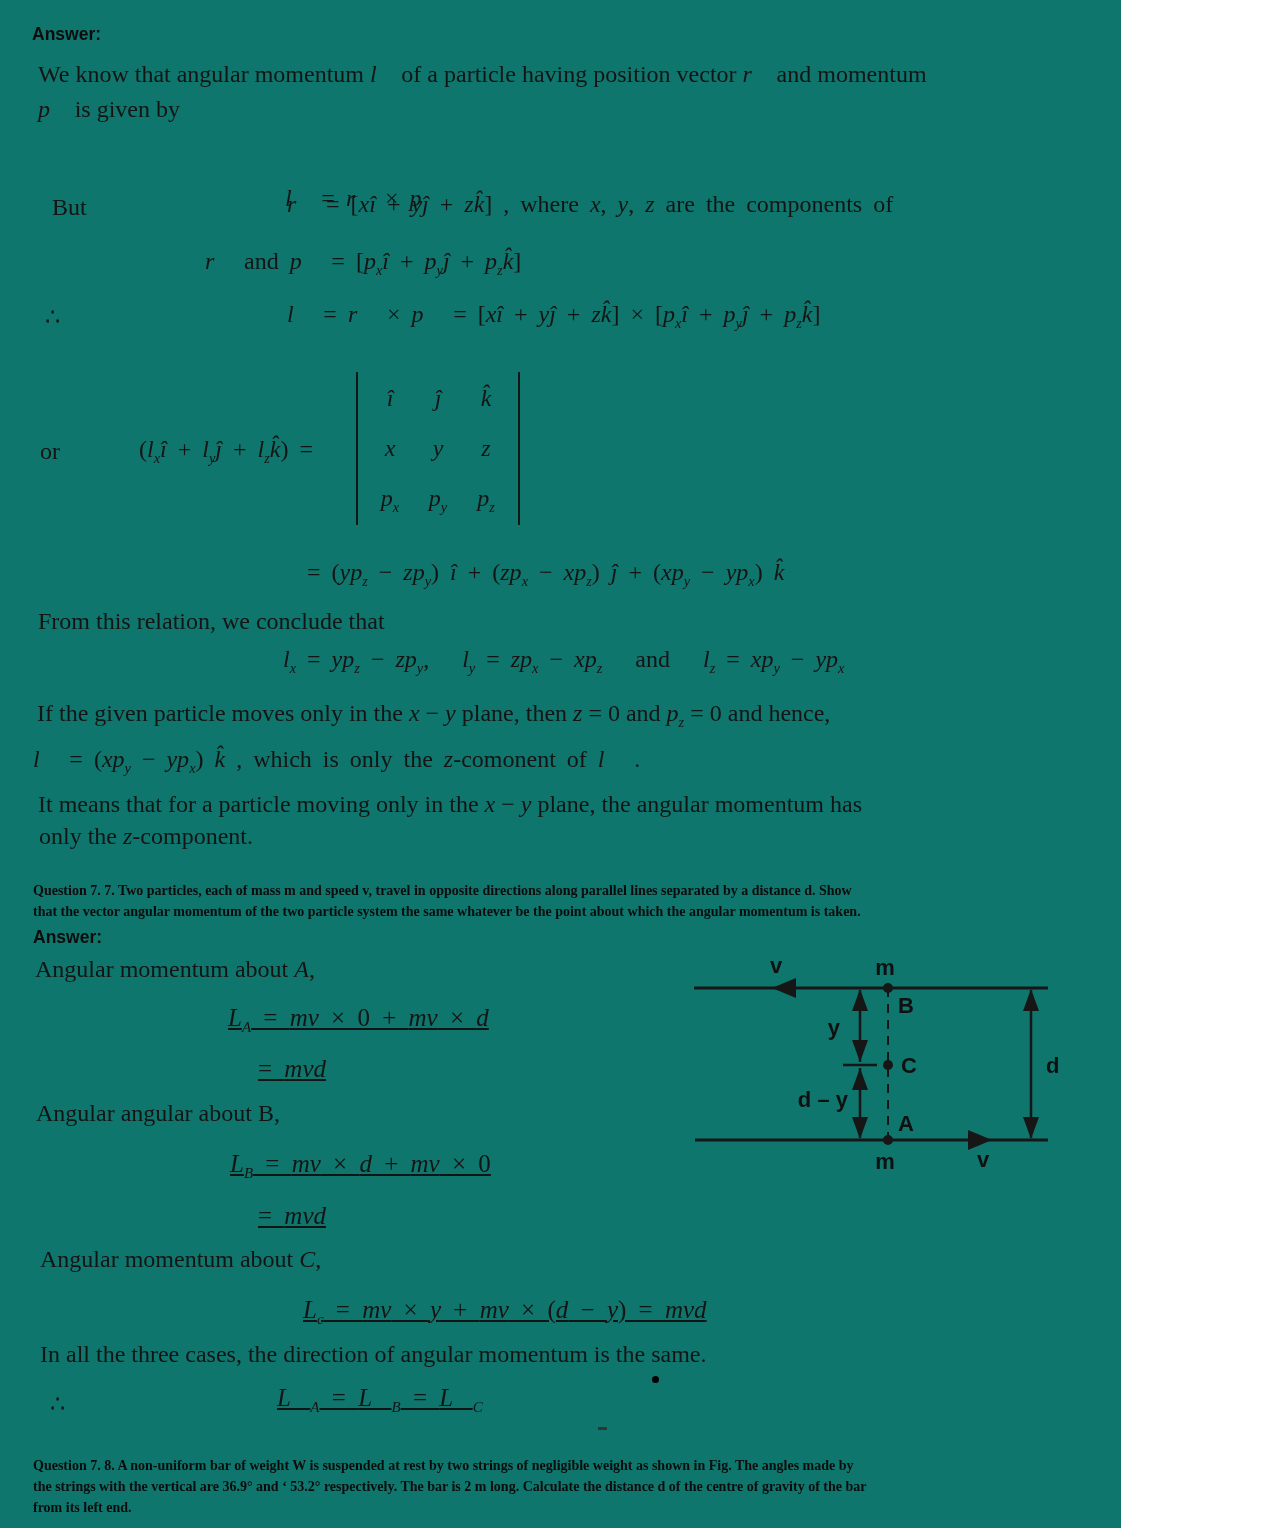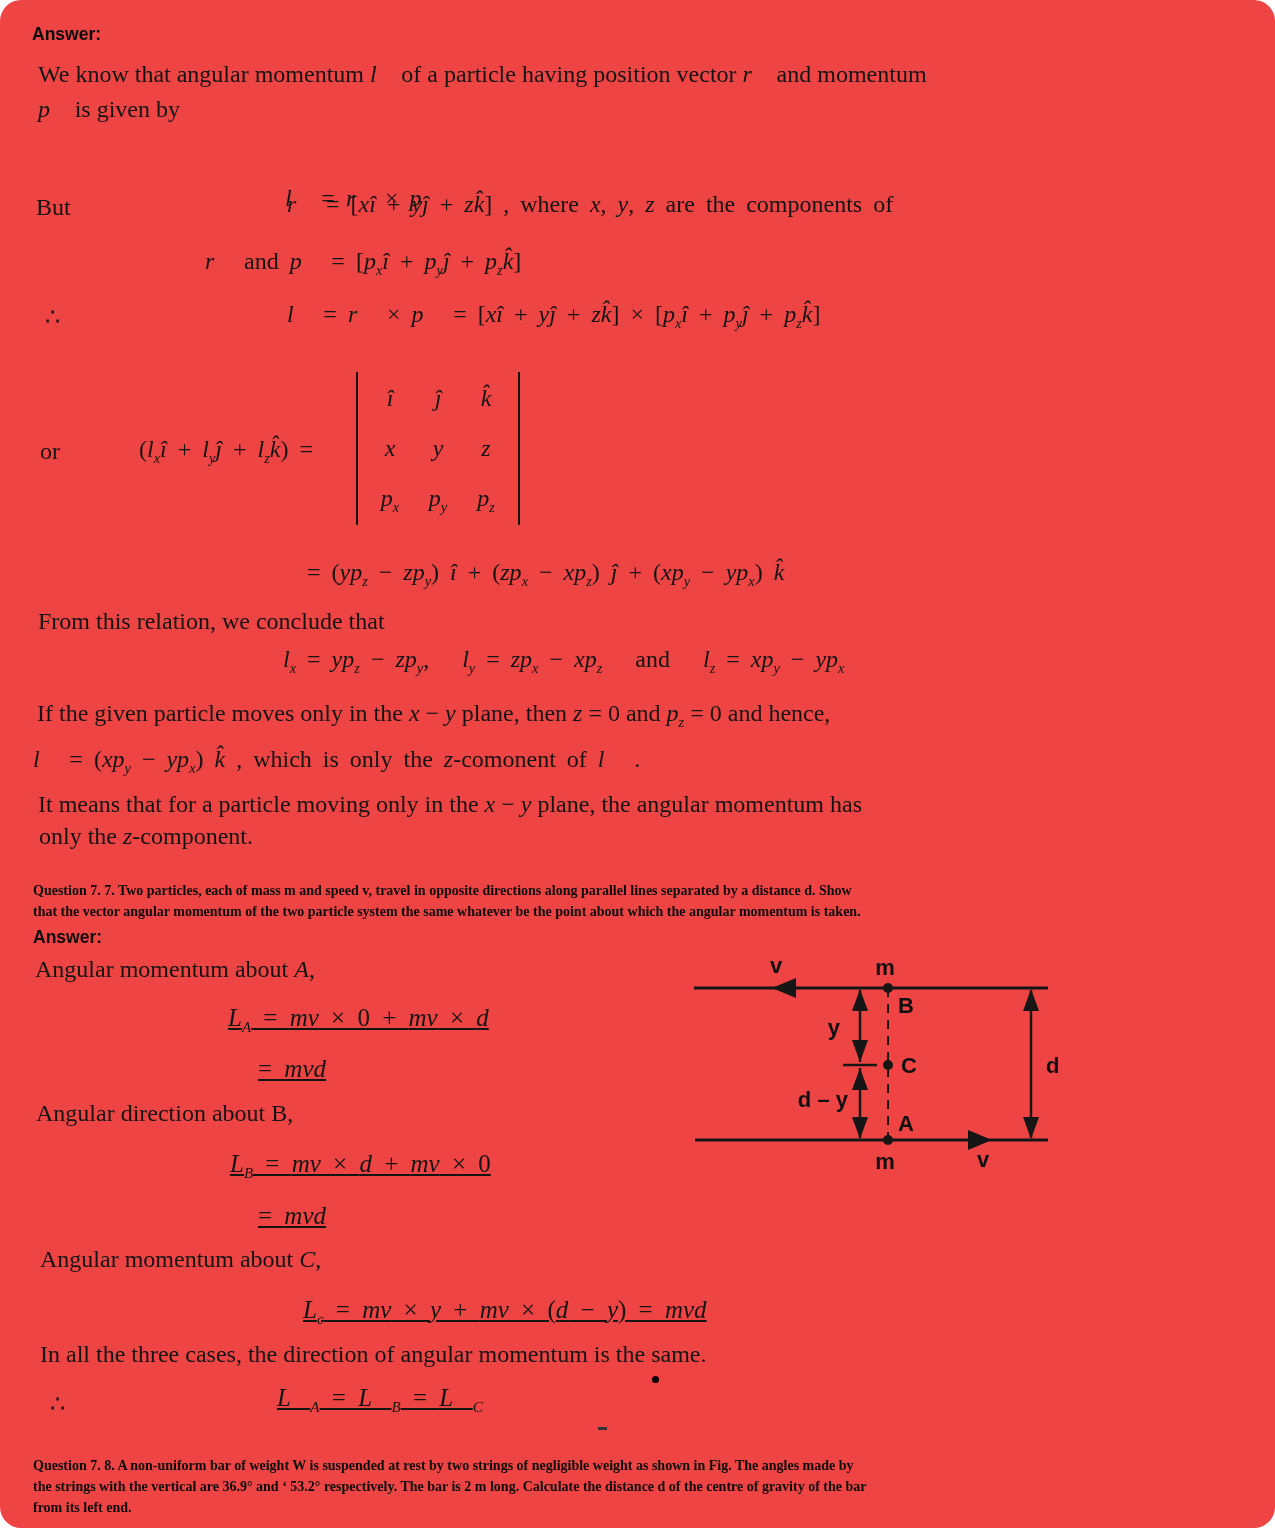--- a/index.html
+++ b/index.html
@@ -3,8 +3,8 @@
 <meta charset="utf-8">
 <style>
   html,body{margin:0;padding:0;background:#fff;}
-  .page{position:relative;width:1275px;height:1528px;background:#ef4444;overflow:hidden;
-        font-family:"Liberation Serif","DejaVu Serif",serif;color:#141414;border-radius:21px;}
+  .page{position:relative;width:1121px;height:1528px;background:#0f766e;overflow:hidden;
+        font-family:"Liberation Serif","DejaVu Serif",serif;color:#141414;}
   .abs{position:absolute;white-space:nowrap;}
   .serif24{font-size:24px;}
   .eq{font-size:24px;word-spacing:5px;}

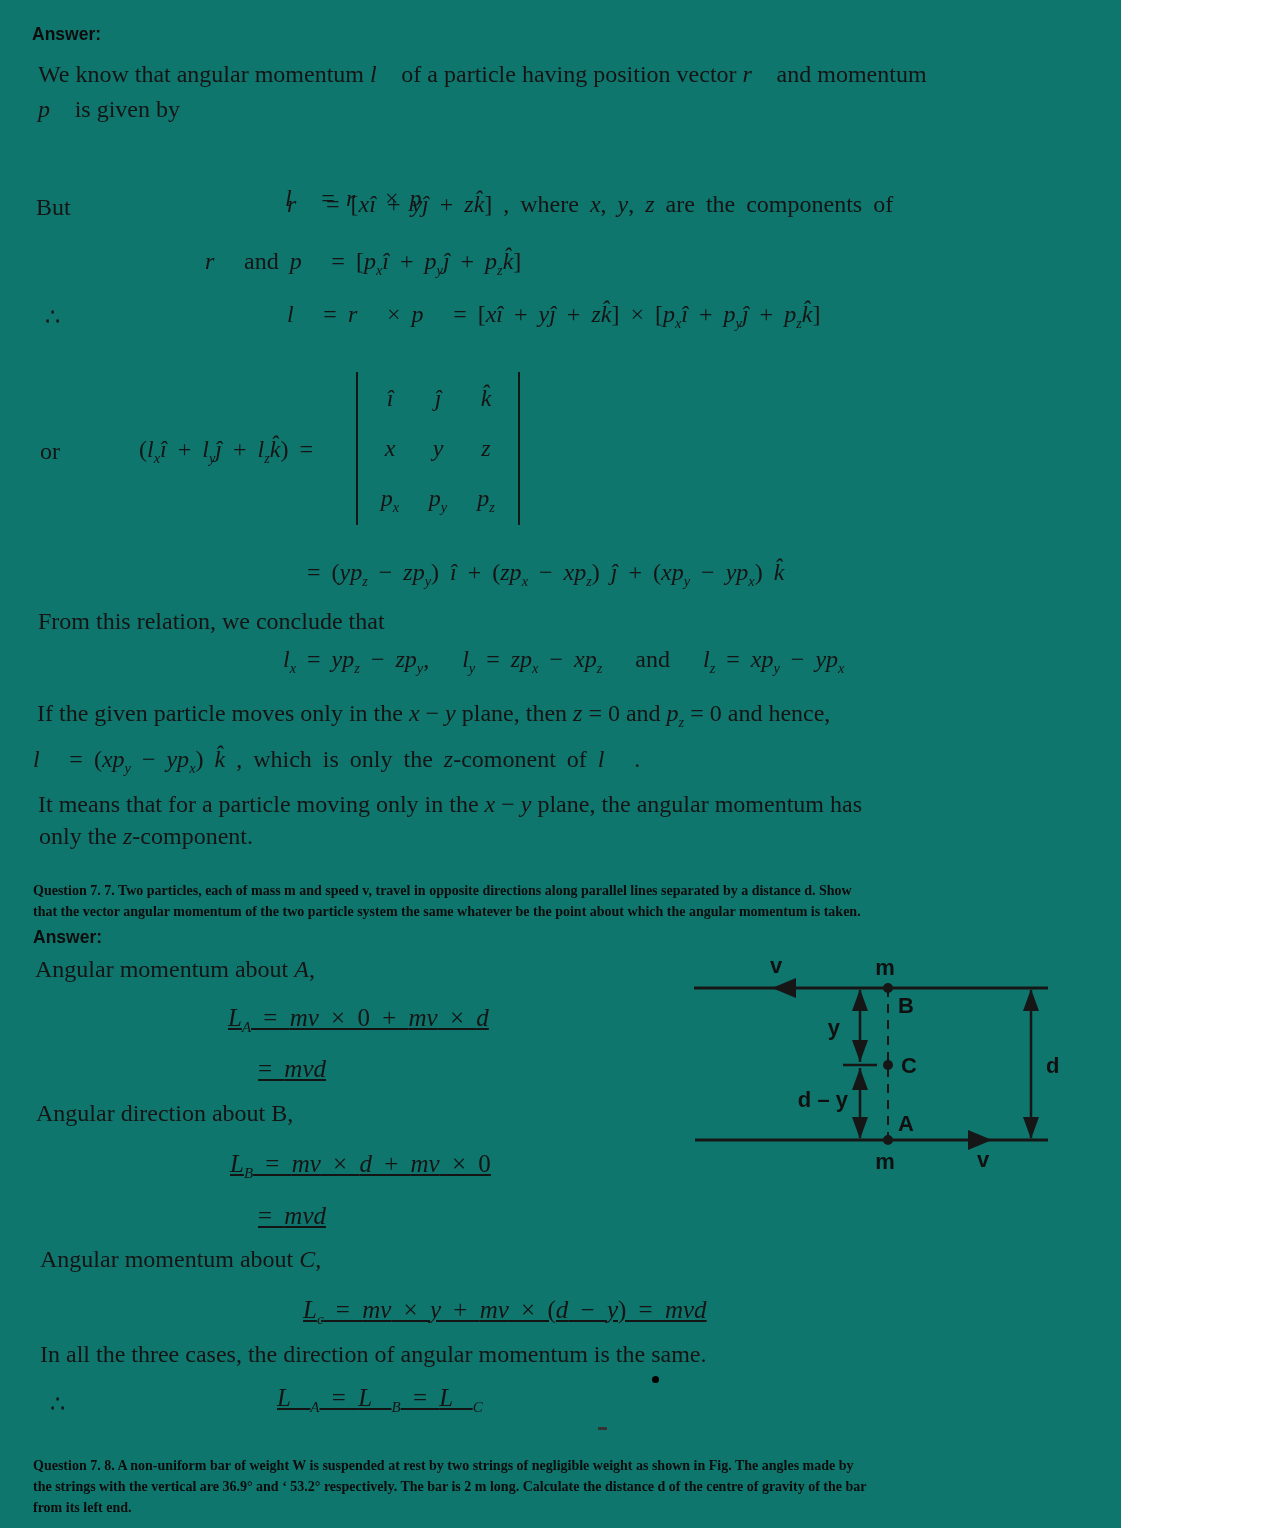--- a/index.html
+++ b/index.html
@@ -38,7 +38,7 @@
 
   <div class="abs eq" style="left:285px;top:137px;margin-top:48px;"><i>l⃗</i> = <i>r⃗</i> × <i>p⃗</i></div>
 
-  <div class="abs serif24" style="left:36px;top:194px;text-align:center;">But</div>
+  <div class="abs serif24" style="left:52px;top:194px;text-align:center;">But</div>
   <div class="abs eq" style="left:287px;top:191px;"><i>r⃗</i> = [<i>xî</i> + <i>yĵ</i> + <i>zk̂</i>] , where <i>x</i>, <i>y</i>, <i>z</i> are the components of</div>
 
   <div class="abs eq" style="left:205px;top:248px;"><i>r⃗</i> and <i>p⃗</i> = [<i>p<sub>x</sub>î</i> + <i>p<sub>y</sub>ĵ</i> + <i>p<sub>z</sub>k̂</i>]</div>

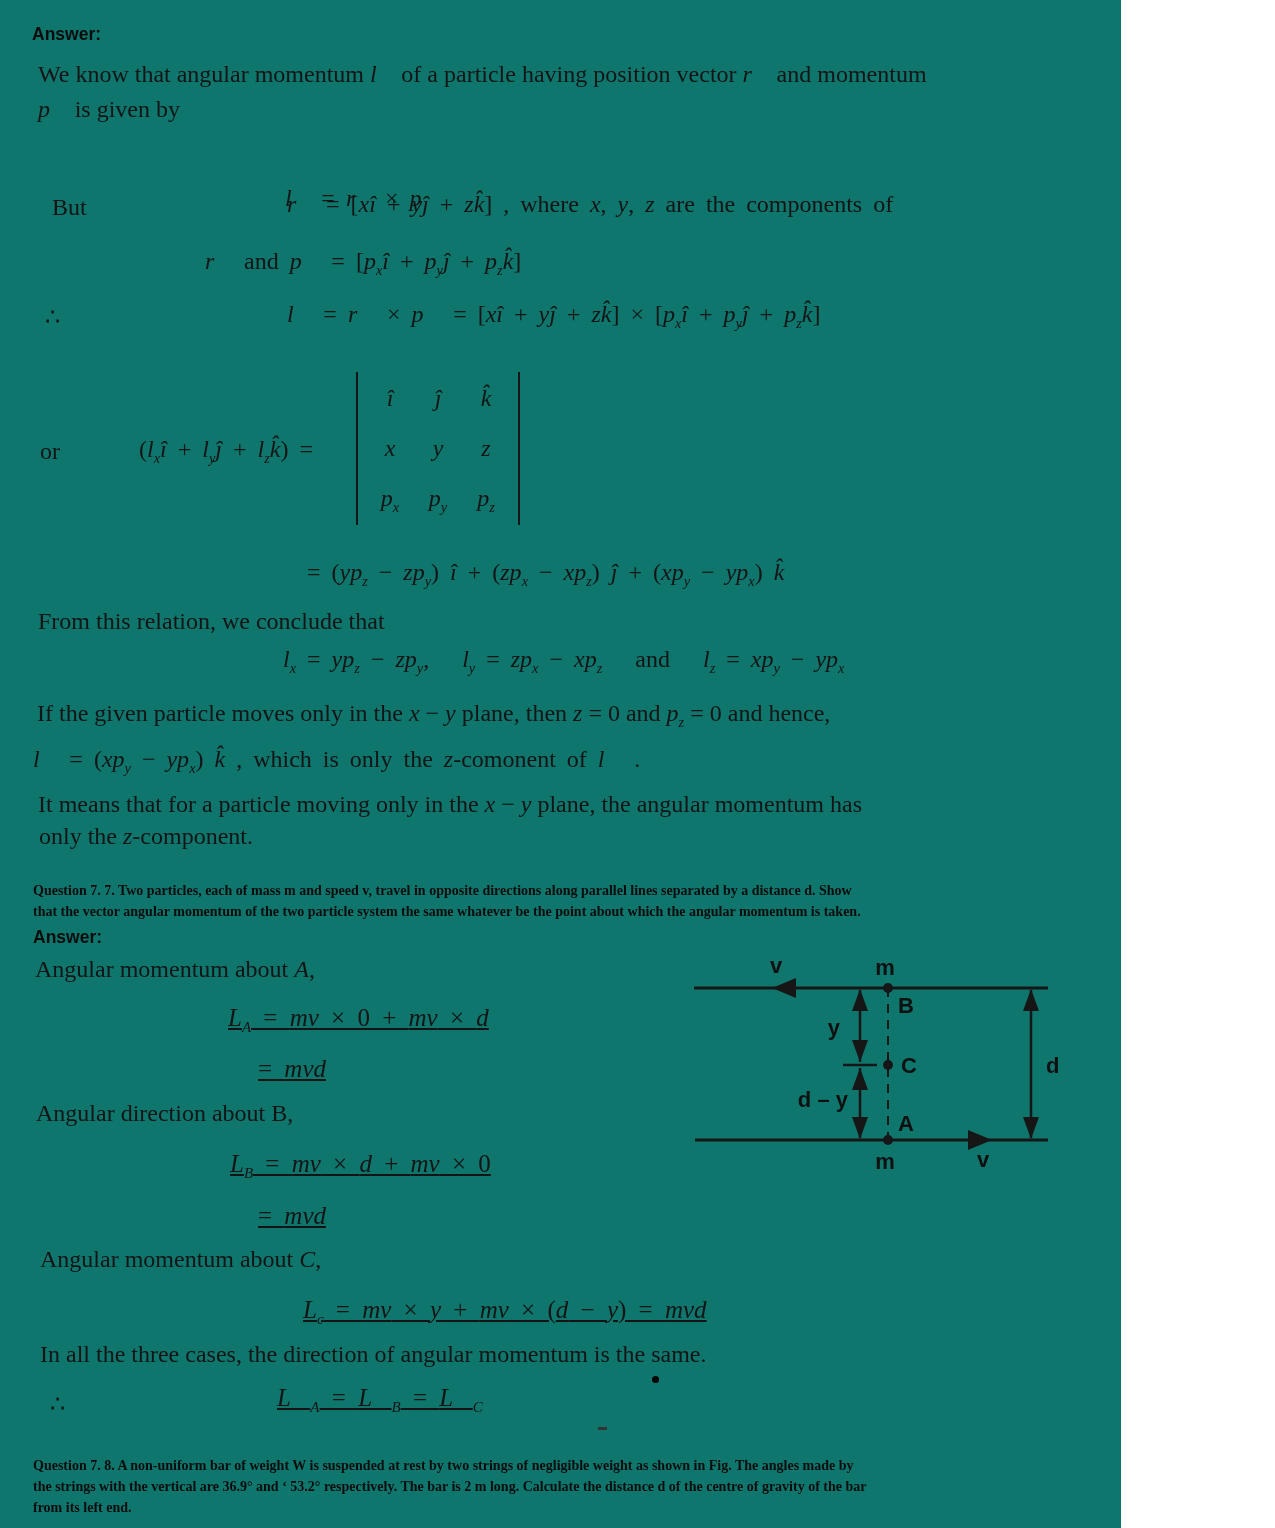--- a/index.html
+++ b/index.html
@@ -79,7 +79,7 @@
   <div class="abs eq25" style="left:228px;top:1004px;"><i>L<sub>A</sub></i> = <i>mv</i> × 0 + <i>mv</i> × <i>d</i></div>
   <div class="abs eq25" style="left:258px;top:1055px;">= <i>mvd</i></div>
 
-  <div class="abs serif24" style="left:36px;top:1100px;">Angular direction about B,</div>
+  <div class="abs serif24" style="left:36px;top:1100px;">Angular angular about B,</div>
   <div class="abs eq25" style="left:230px;top:1150px;"><i>L<sub>B</sub></i> = <i>mv</i> × <i>d</i> + <i>mv</i> × 0</div>
   <div class="abs eq25" style="left:258px;top:1202px;">= <i>mvd</i></div>
 

